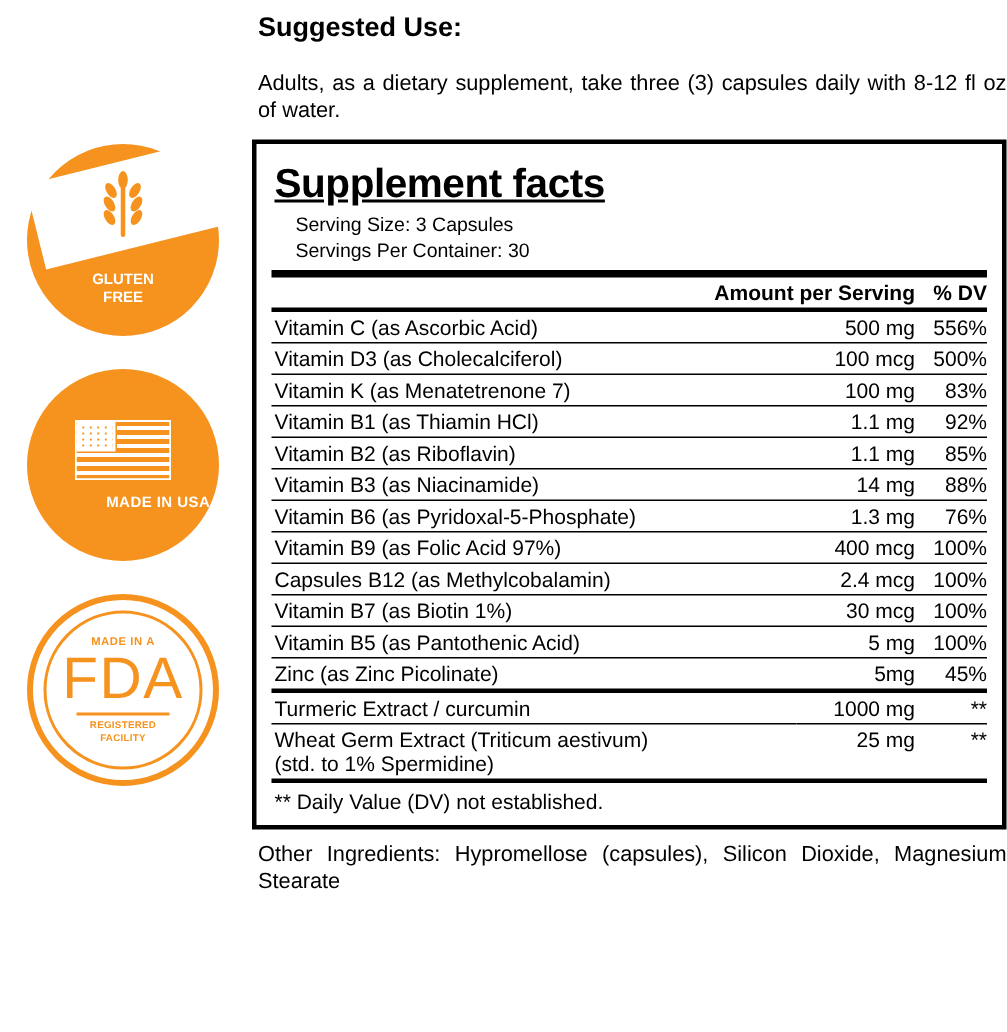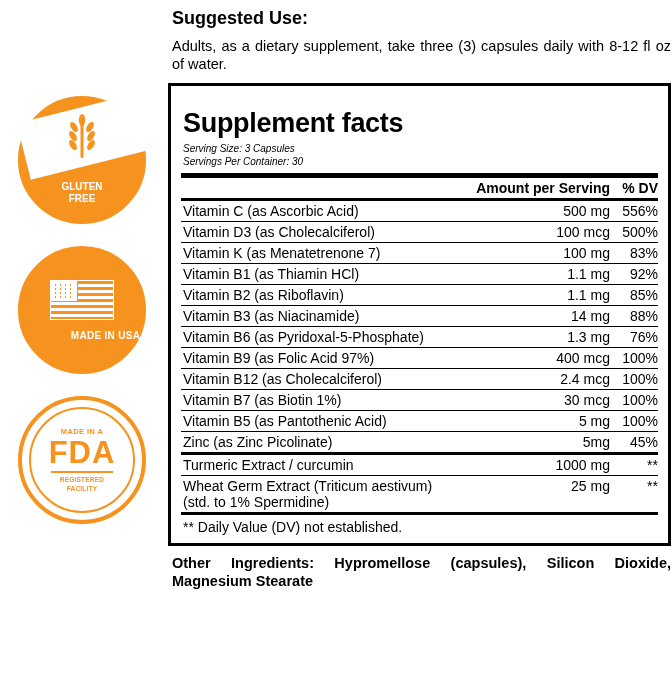--- a/index.html
+++ b/index.html
@@ -190,7 +190,7 @@
   .suggested-title {
     font-size: 18px;
     font-weight: bold;
-    margin: 8px 0 8px 4px;
+    margin: 8px 0 18px 4px;
   }
   .suggested-body {
     font-size: 14.5px;

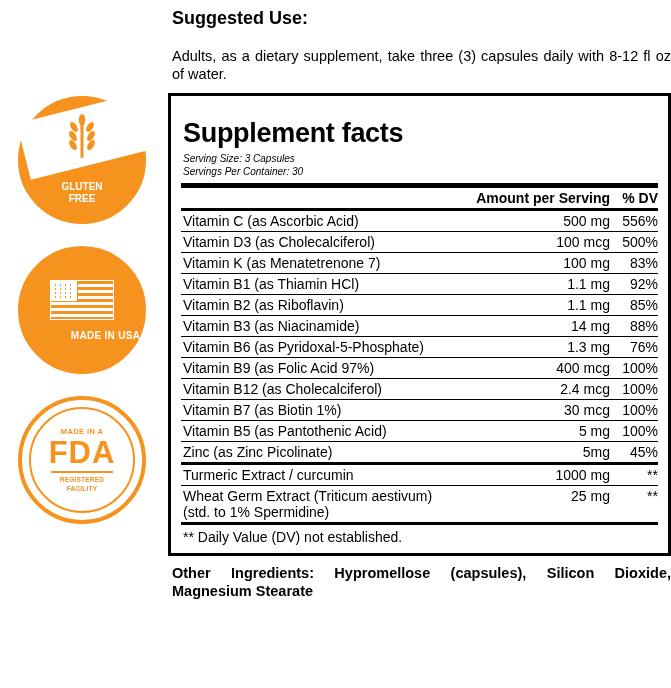--- a/index.html
+++ b/index.html
@@ -209,7 +209,8 @@
     font-size: 27px;
     font-weight: bold;
     letter-spacing: -0.3px;
-    margin: 16px 0 4px 2px;
+    margin: 5px 0 4px 2px;
+    text-decoration: underline;
   }
   .serving-line {
     font-size: 10px;

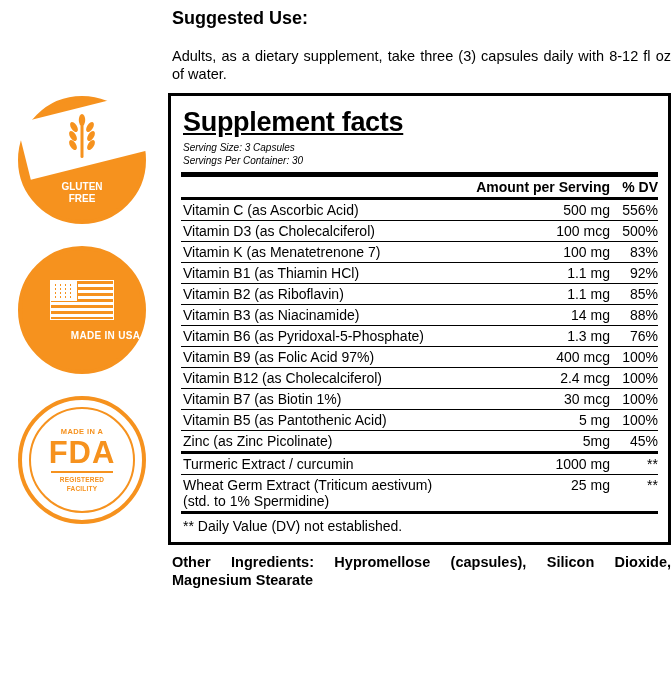--- a/index.html
+++ b/index.html
@@ -213,10 +213,9 @@
     text-decoration: underline;
   }
   .serving-line {
-    font-size: 10px;
+    font-size: 13px;
     line-height: 1.25;
-    margin-left: 2px;
-    font-style: italic;
+    margin-left: 16px;
   }
   .rule-thick {
     border-top: 5px solid #000000;

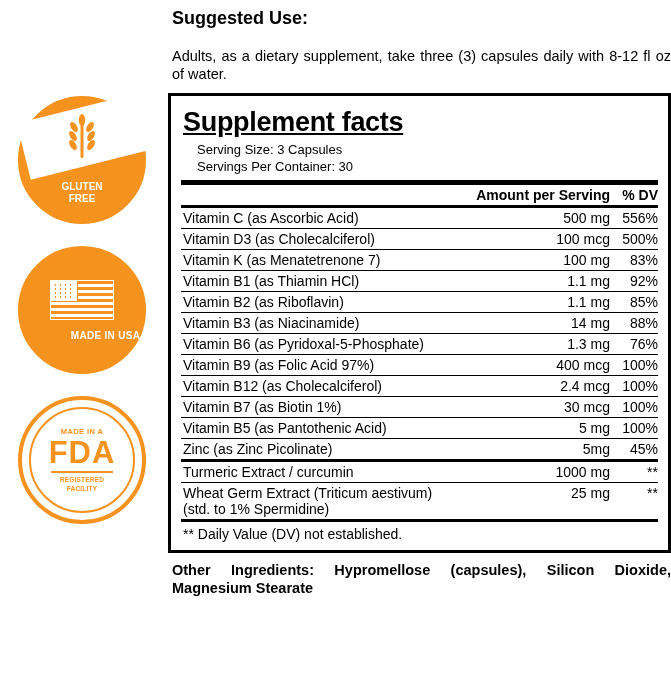--- a/index.html
+++ b/index.html
@@ -386,7 +386,7 @@
           <td class="dv">100%</td>
         </tr>
         <tr>
-          <td>Vitamin B12 (as Cholecalciferol)</td>
+          <td>Capsules B12 (as Methylcobalamin)</td>
           <td class="amt">2.4 mcg</td>
           <td class="dv">100%</td>
         </tr>

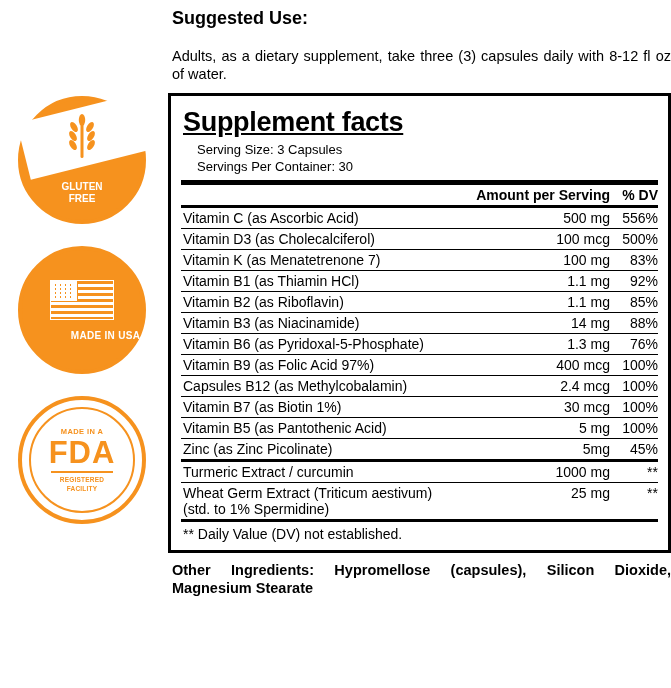--- a/index.html
+++ b/index.html
@@ -159,8 +159,8 @@
     margin-bottom: 1px;
   }
   .fda-main {
-    font-size: 31px;
-    font-weight: bold;
+    font-size: 39px;
+    font-weight: normal;
     color: #F6921E;
     line-height: 1;
     letter-spacing: 1px;

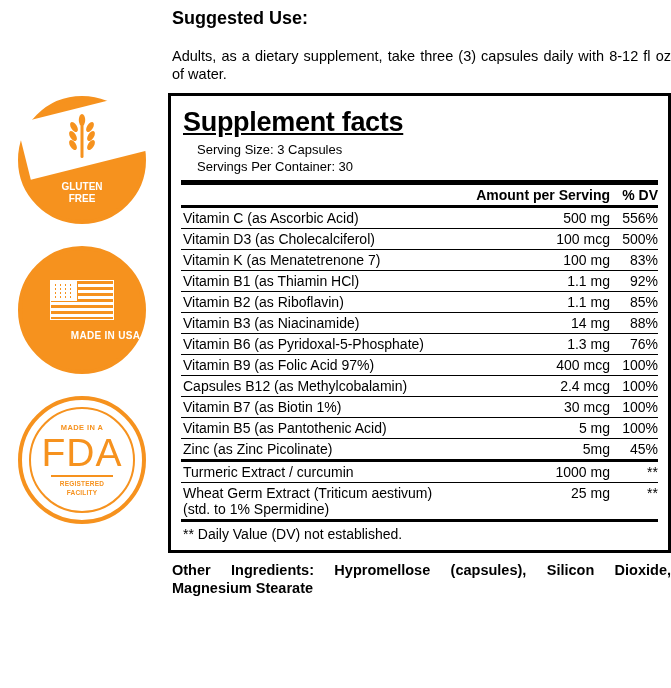--- a/index.html
+++ b/index.html
@@ -268,7 +268,6 @@
     margin: 8px 0 0 4px;
     text-align: justify;
     text-justify: inter-word;
-    font-weight: bold;
   }
 </style>
 </head>

